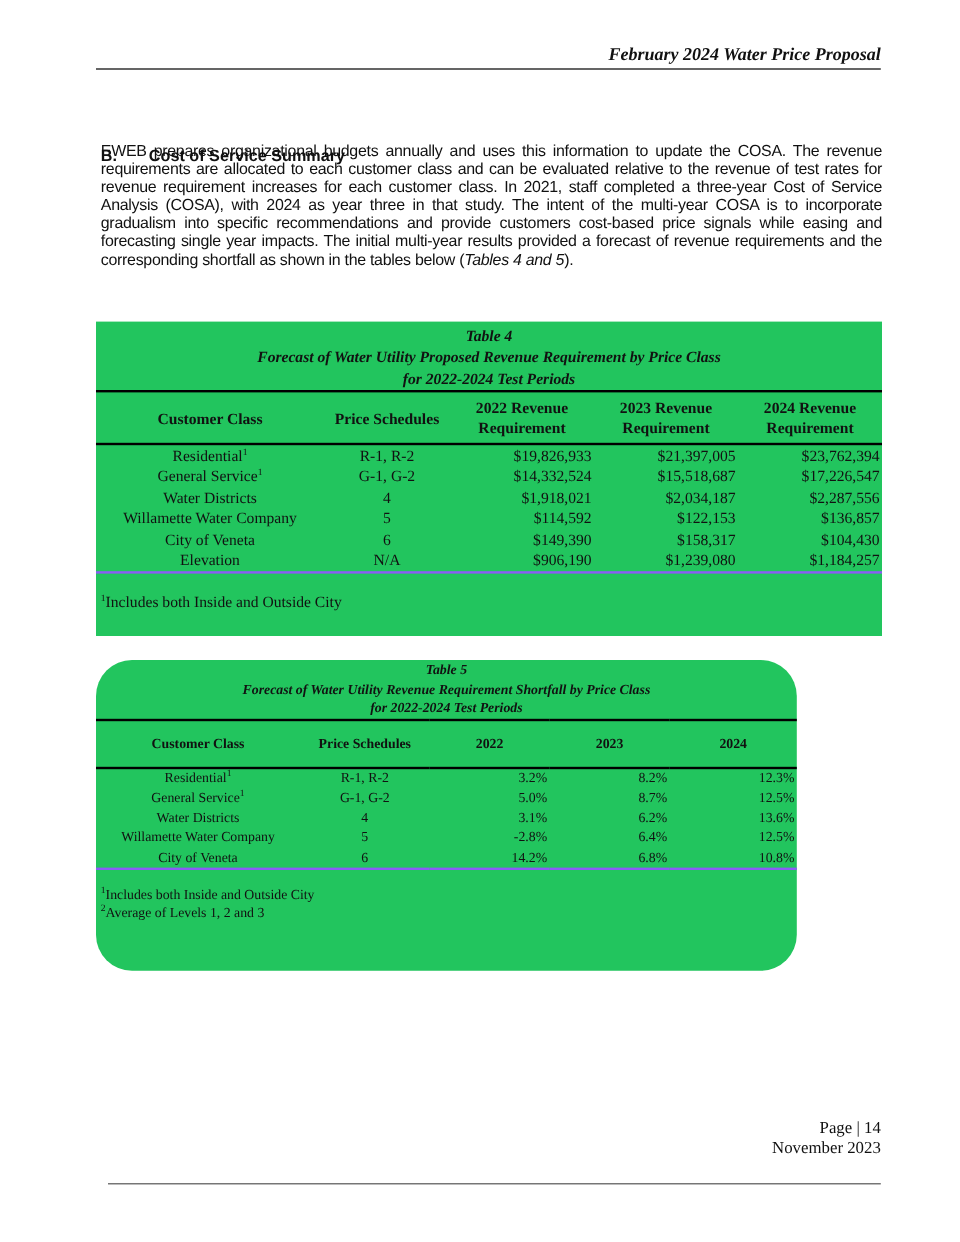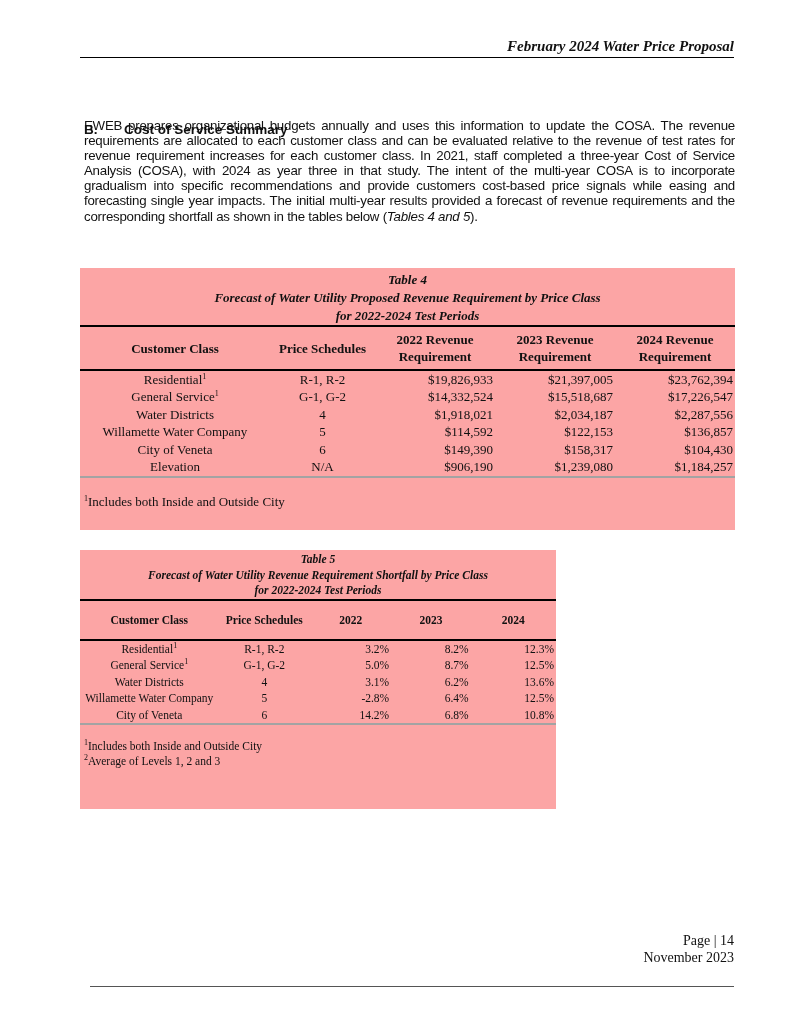--- a/index.html
+++ b/index.html
@@ -9,7 +9,7 @@
   .section-heading { position:absolute; left:84px; top:86px; font-family:"Liberation Sans", sans-serif; font-weight:bold; font-size:13.5px;margin-top:36px; }
   .section-heading .letter { display:inline-block; width:40px; }
   .body-para { position:absolute; left:84px; width:651px; top:118px; font-family:"Liberation Sans", sans-serif; font-size:13.3px; line-height:15.1px; text-align:justify; letter-spacing:-0.25px; }
-  .tbl-box { position:absolute; background:#fca5a5; font-family:"Liberation Serif", serif; }
+  .tbl-box { position:absolute; background:#22c55e; font-family:"Liberation Serif", serif; }
   .t4 { left:80px; top:268px; width:655px; height:262px; }
   .t5 { left:80px; top:550px; width:476px; height:259px; }
   .caption { text-align:center; font-weight:bold; font-style:italic; }

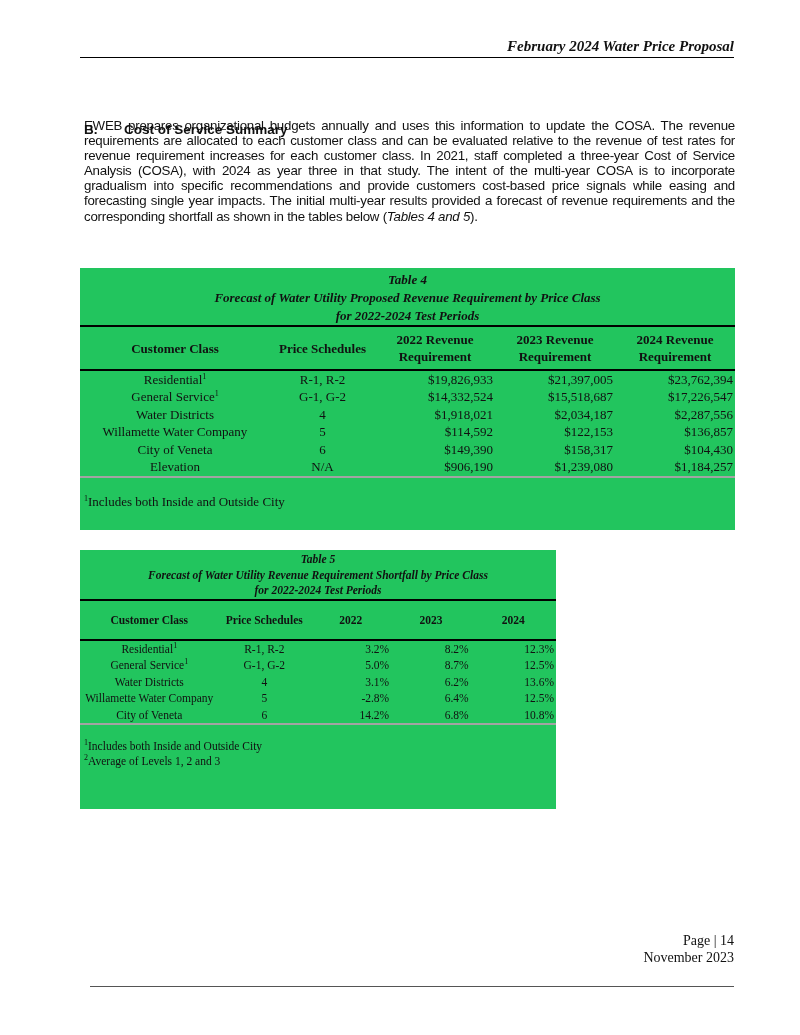--- a/index.html
+++ b/index.html
@@ -24,7 +24,7 @@
   td { padding:0 2px; }
   .t4 td { height:17.5px; }
   .t5 td { height:16.5px; }
-  tbody tr:last-child td { border-bottom:2px solid #a3a3a3; }
+  tbody tr:last-child td { border-bottom:2px solid #8b5cf6; }
   .left { text-align:center; }
   .center { text-align:center; }
   .right { text-align:right; }

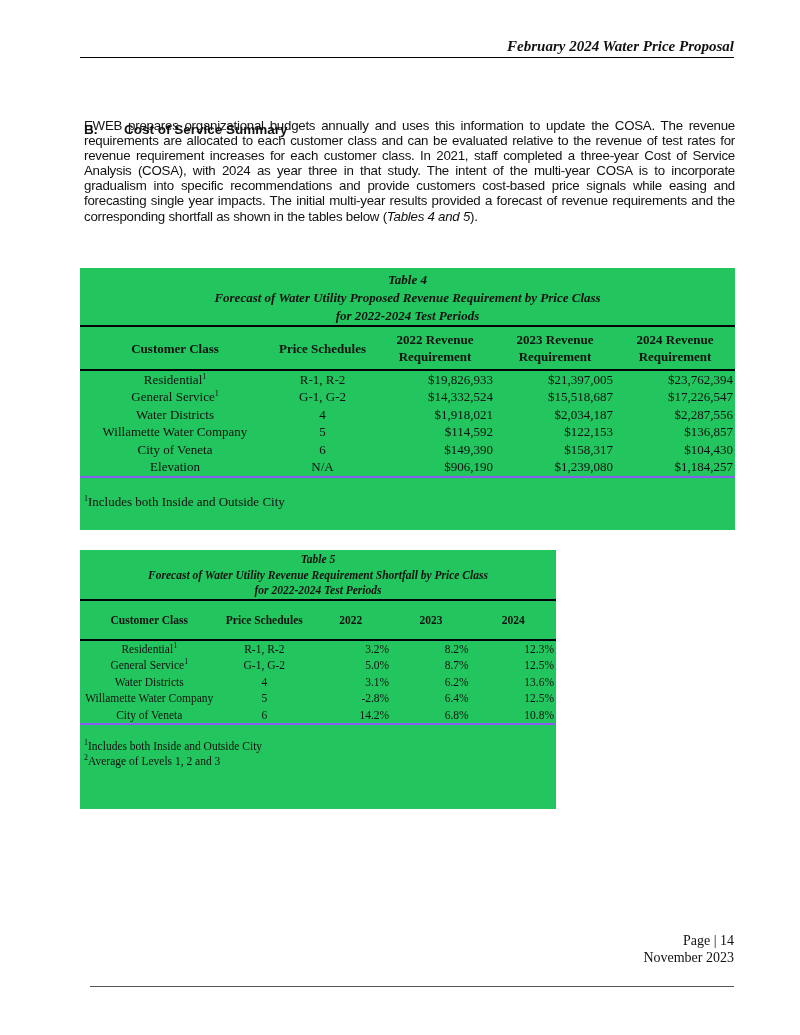--- a/index.html
+++ b/index.html
@@ -11,7 +11,7 @@
   .body-para { position:absolute; left:84px; width:651px; top:118px; font-family:"Liberation Sans", sans-serif; font-size:13.3px; line-height:15.1px; text-align:justify; letter-spacing:-0.25px; }
   .tbl-box { position:absolute; background:#22c55e; font-family:"Liberation Serif", serif; }
   .t4 { left:80px; top:268px; width:655px; height:262px; }
-  .t5 { left:80px; top:550px; width:476px; height:259px; }
+  .t5 { left:80px; top:550px; width:584px; height:259px;border-radius:30px; }
   .caption { text-align:center; font-weight:bold; font-style:italic; }
   .t4 .caption { font-size:13px; line-height:18px; padding-top:3px; }
   .t5 .caption { font-size:11.5px; line-height:15.5px; padding-top:2px; }

